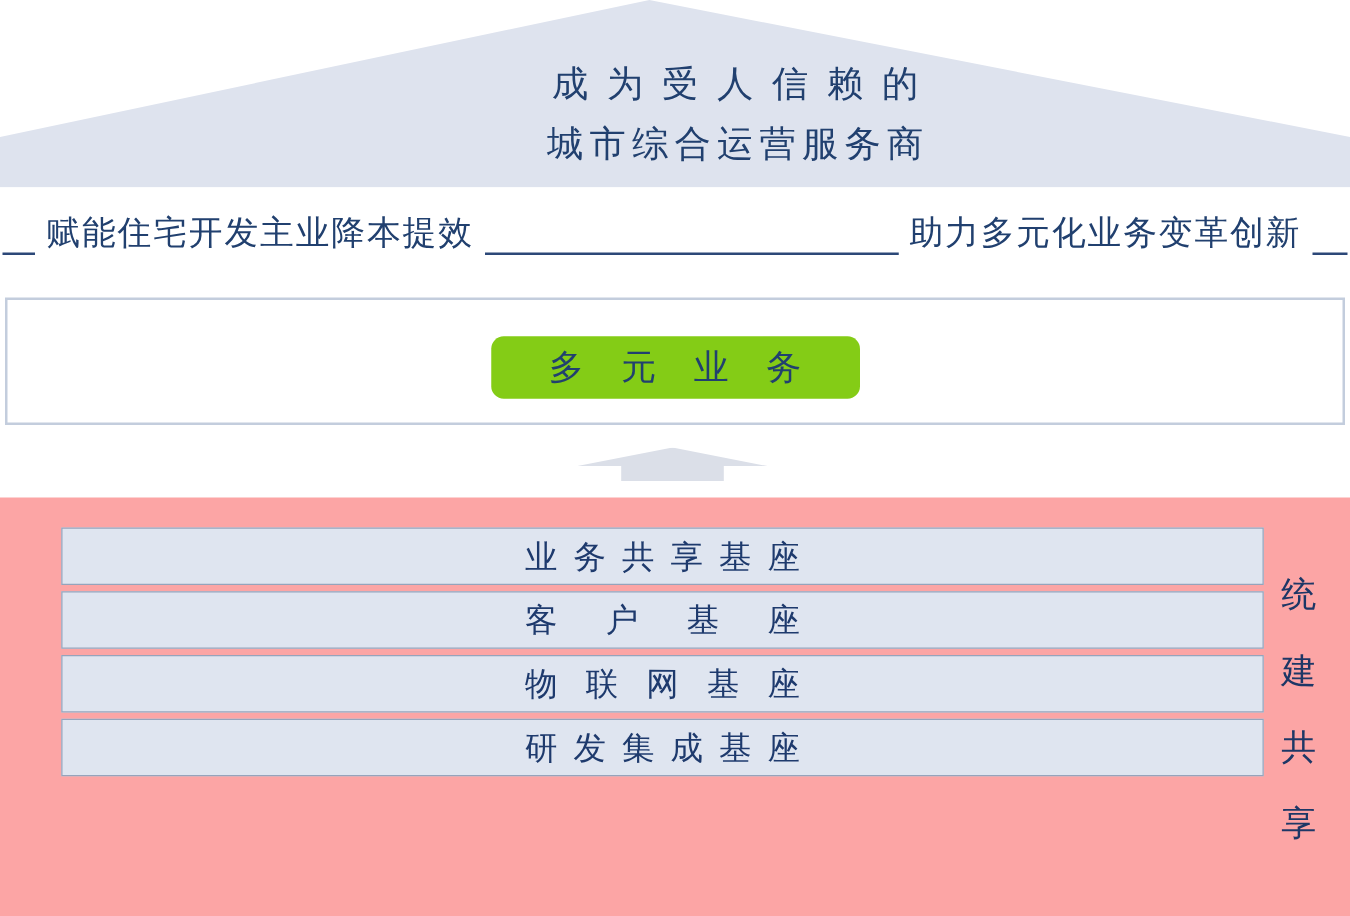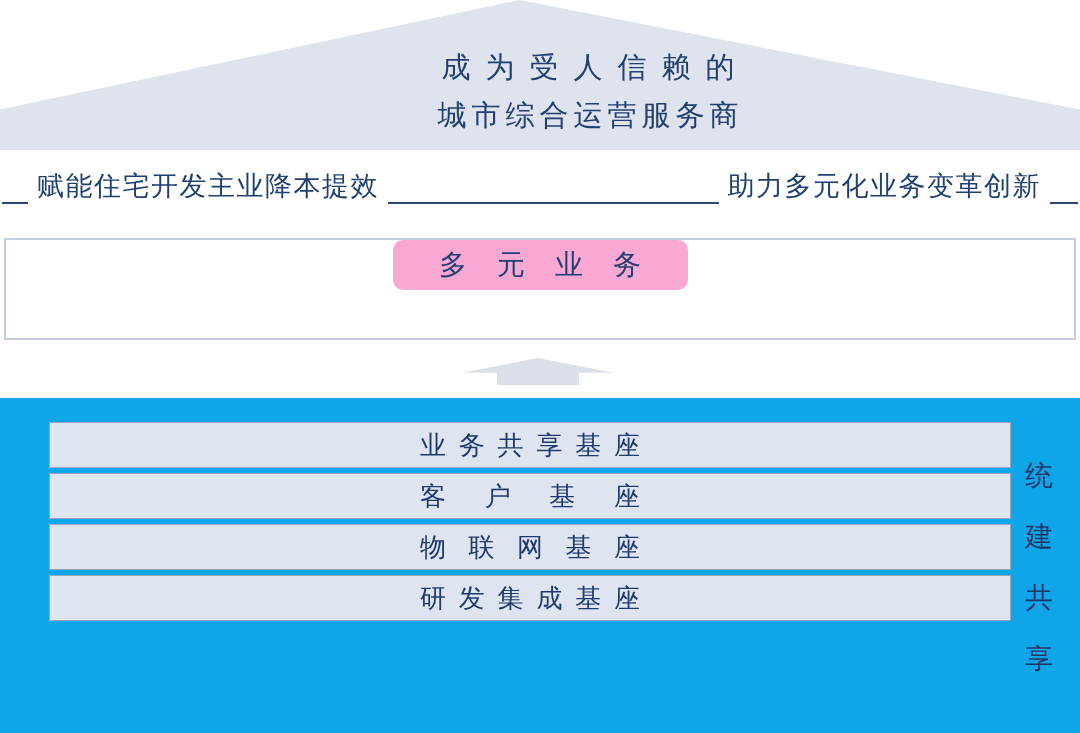--- a/index.html
+++ b/index.html
@@ -76,8 +76,9 @@
     justify-content: center;
   }
   .biz-pill {
+    margin-top: 29px;
     width: 295px; height: 50px;
-    background: #f9a8d4;
+    background: #84cc16;
     border-radius: 10px;
     display: flex;
     align-items: center;

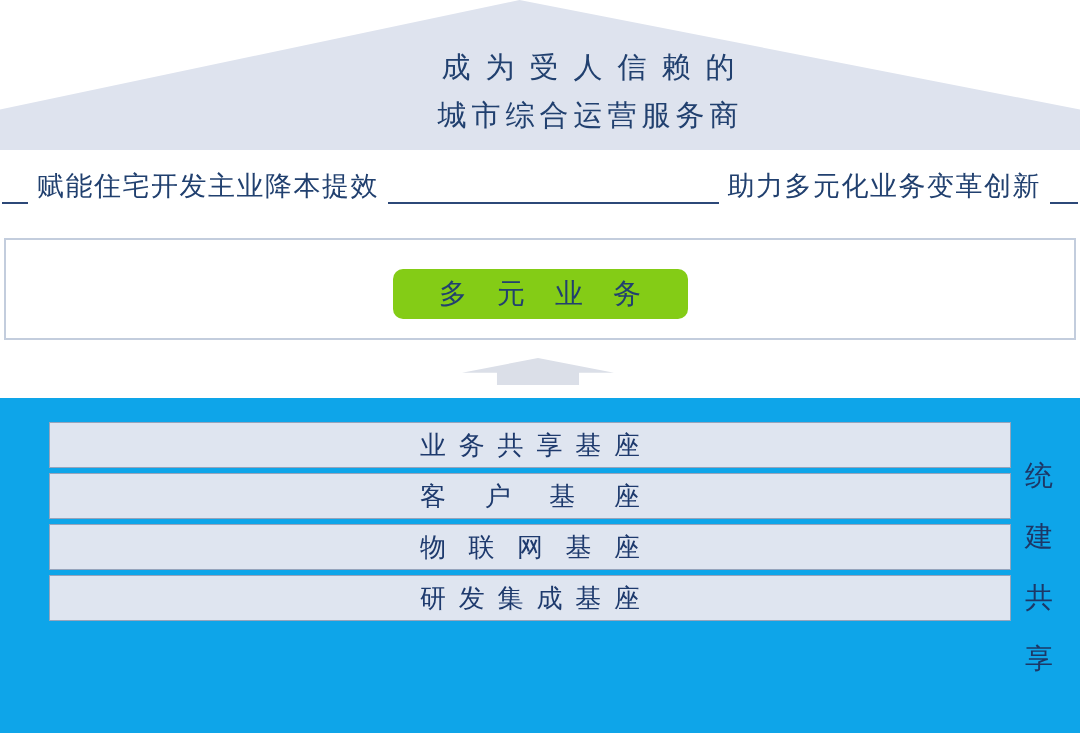--- a/index.html
+++ b/index.html
@@ -107,7 +107,7 @@
     position: absolute;
     left: 0; top: 398px;
     width: 1080px; height: 335px;
-    background: #0ea5e9;
+    background: #fca5a5;
   }
   .rows-stack {
     position: absolute;

